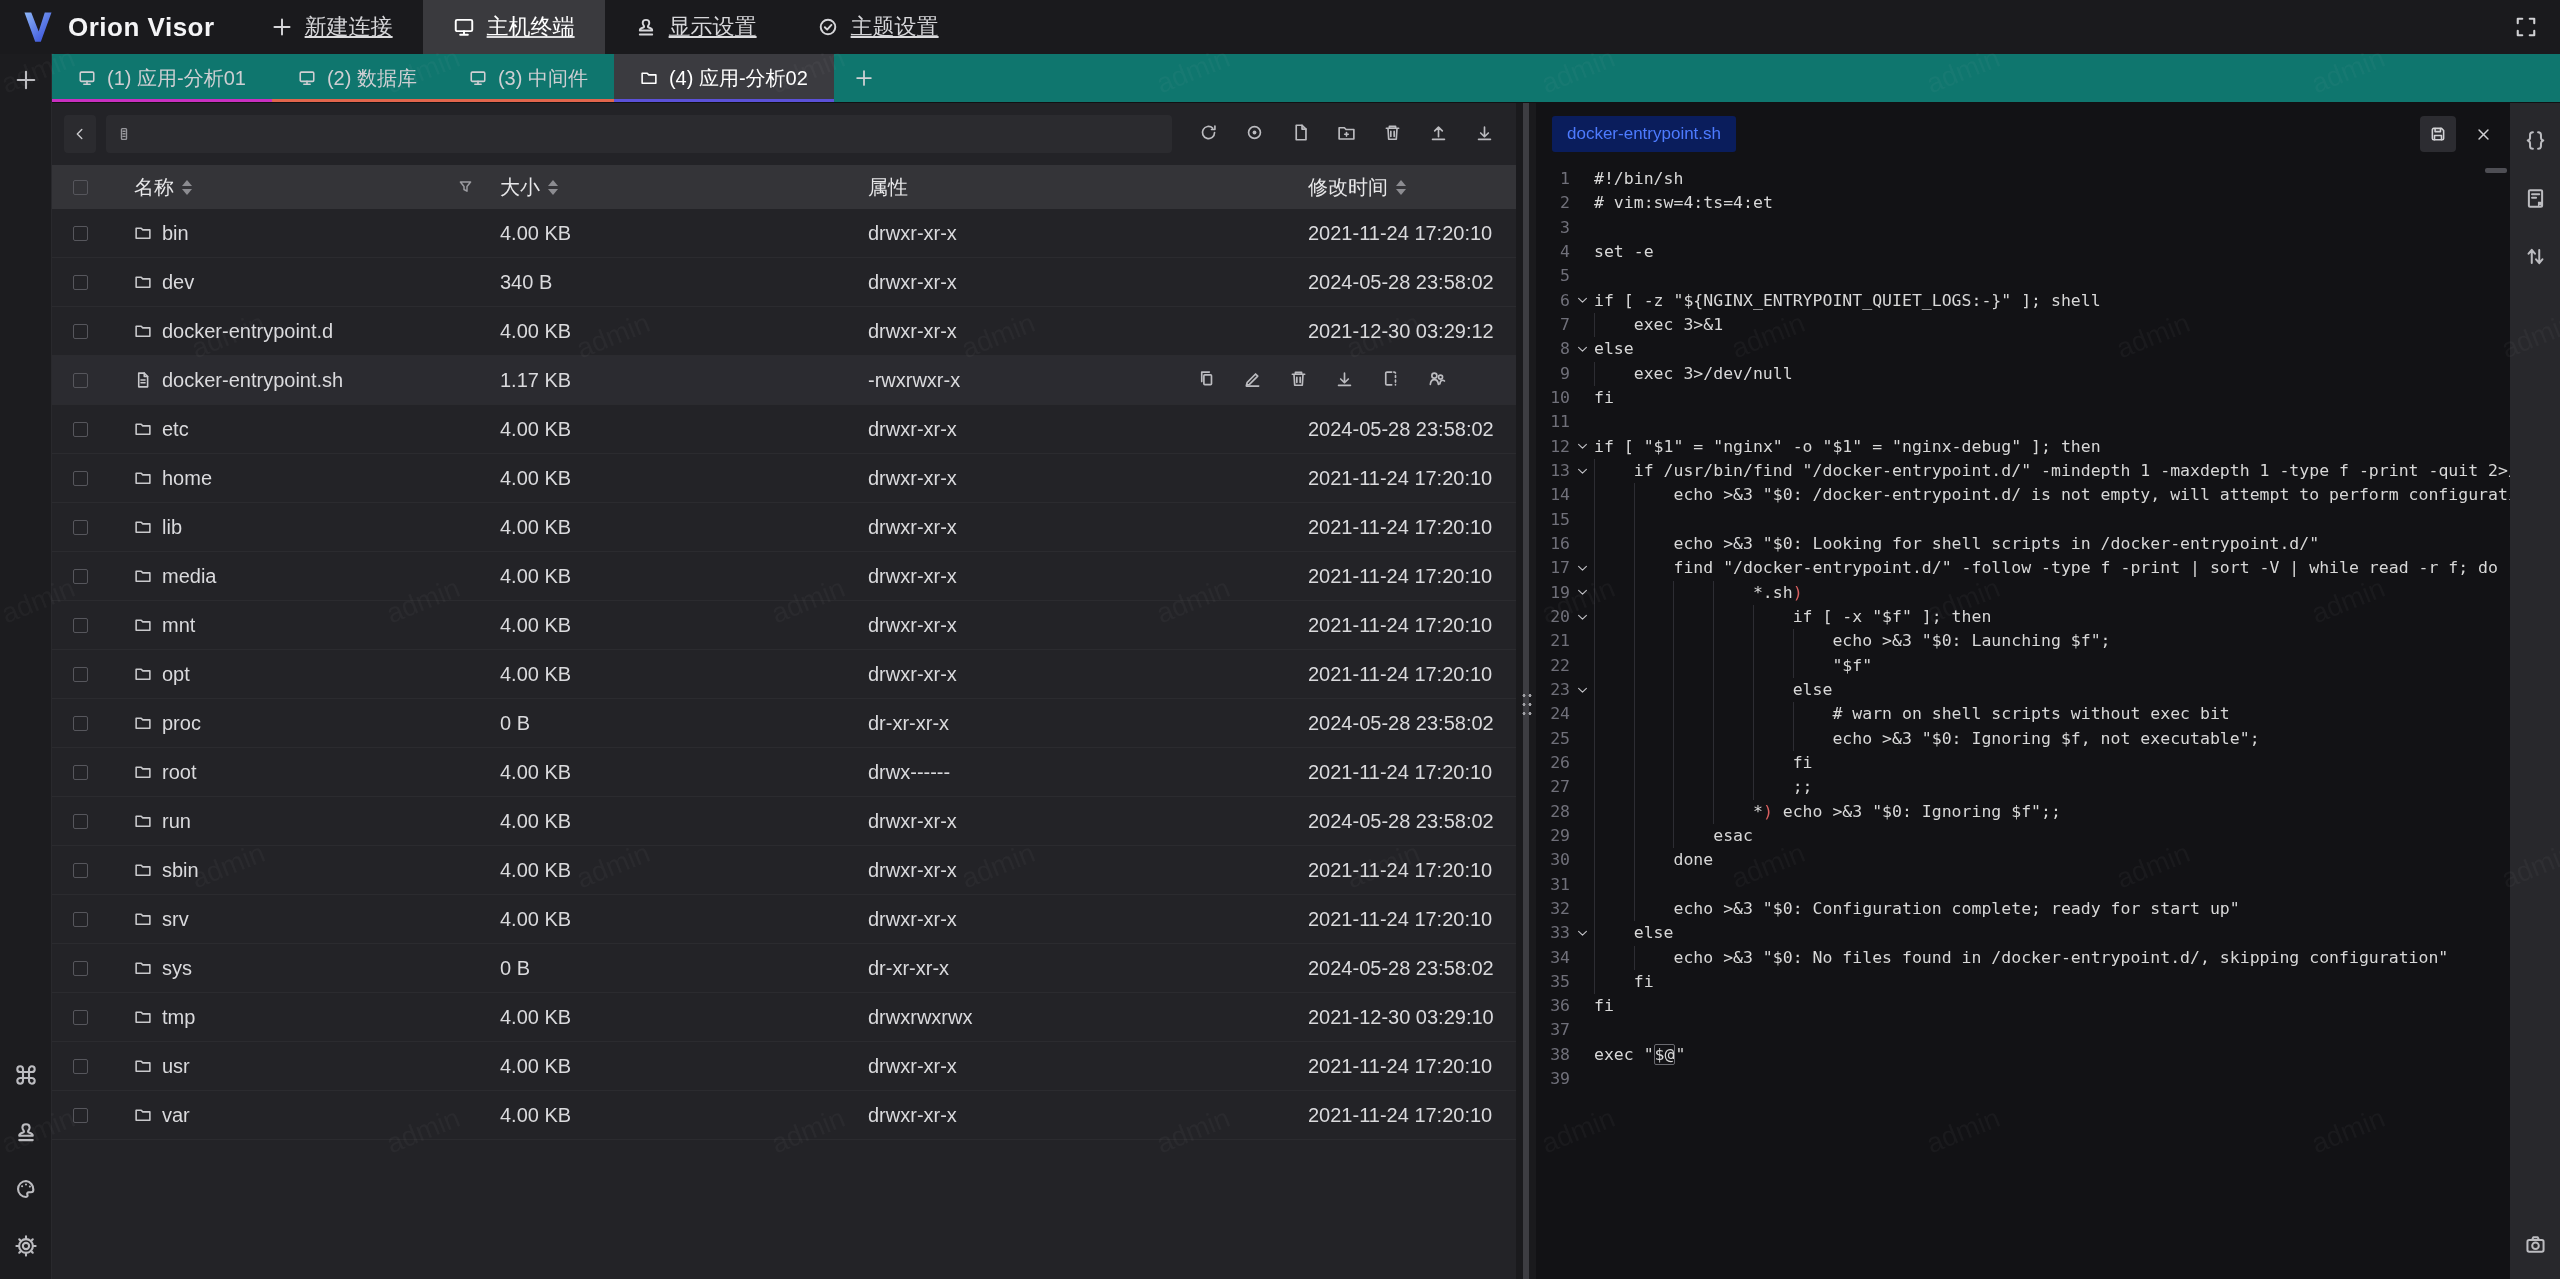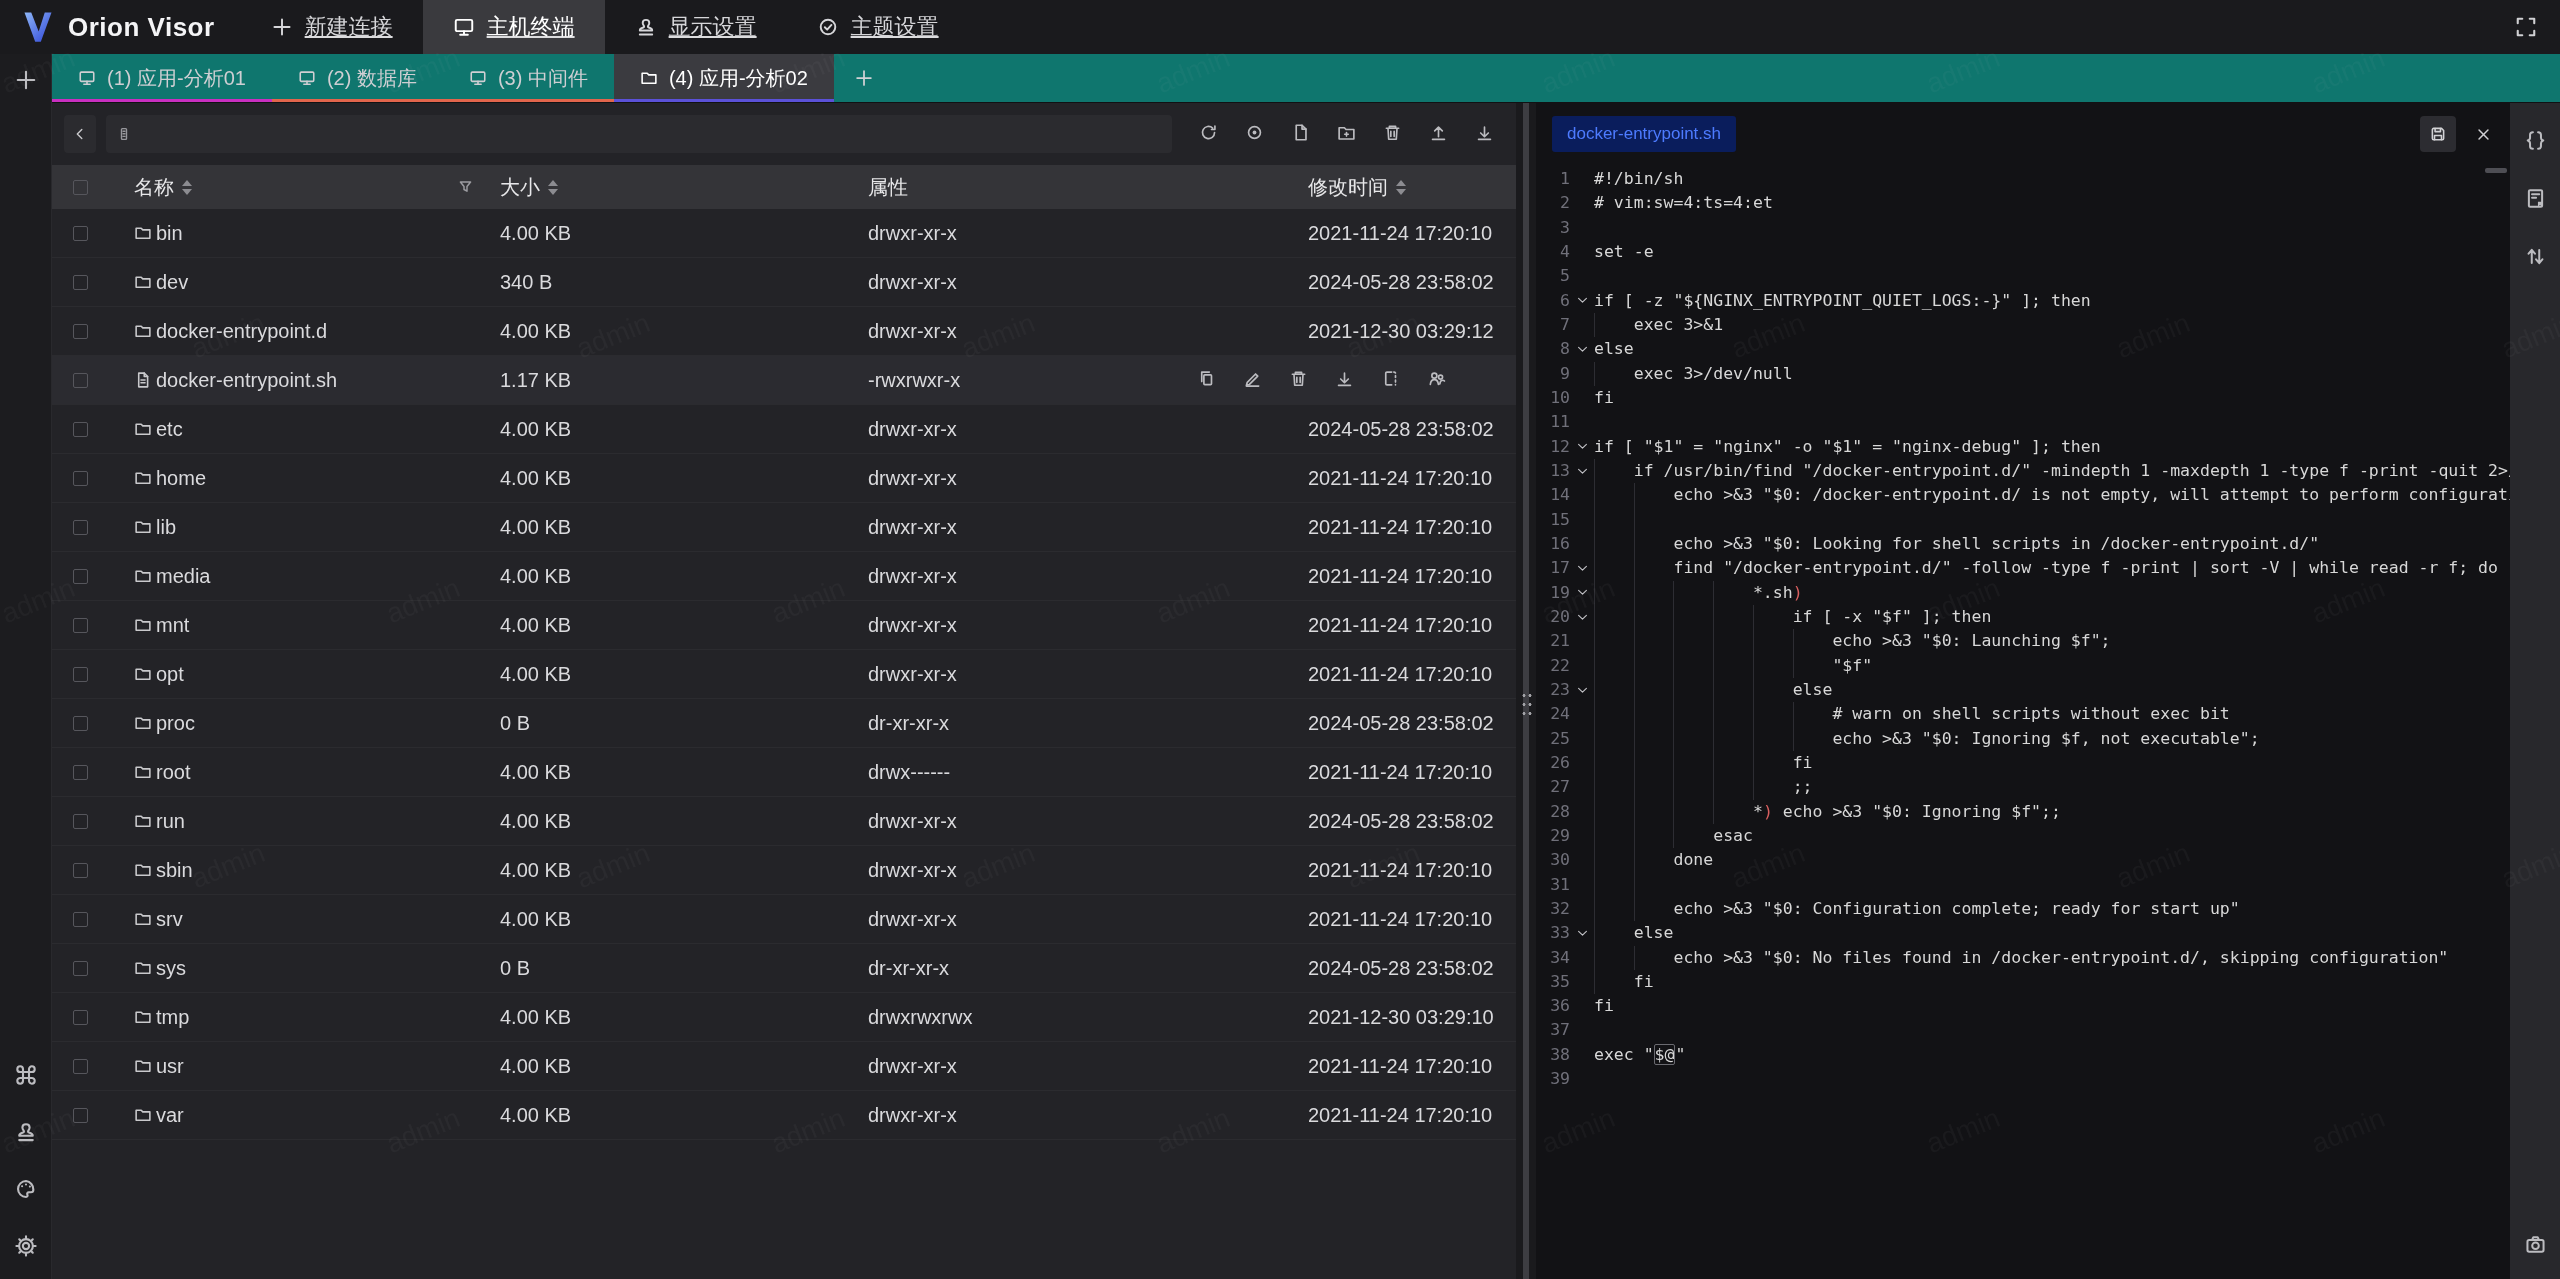--- a/index.html
+++ b/index.html
@@ -72,7 +72,7 @@
   .tbody { flex:1; overflow:hidden; }
   .trow { height:49px; border-bottom:1px solid #2b2b2f; font-size:20px; color:#dadadd; position:relative; cursor:pointer; }
   .trow.hovered { background:#2b2b30; }
-  .cell-name { display:flex; align-items:center; gap:4px; padding-left:26px; min-width:0; }
+  .cell-name { display:flex; align-items:center; gap:10px; padding-left:26px; min-width:0; }
   .cell-name .fico { color:#c9c9cc; display:flex; flex:0 0 auto; }
   .cell-name .fico svg { width:18px; height:18px; }
   .cell-time { text-align:right; padding-right:70px; white-space:nowrap; }

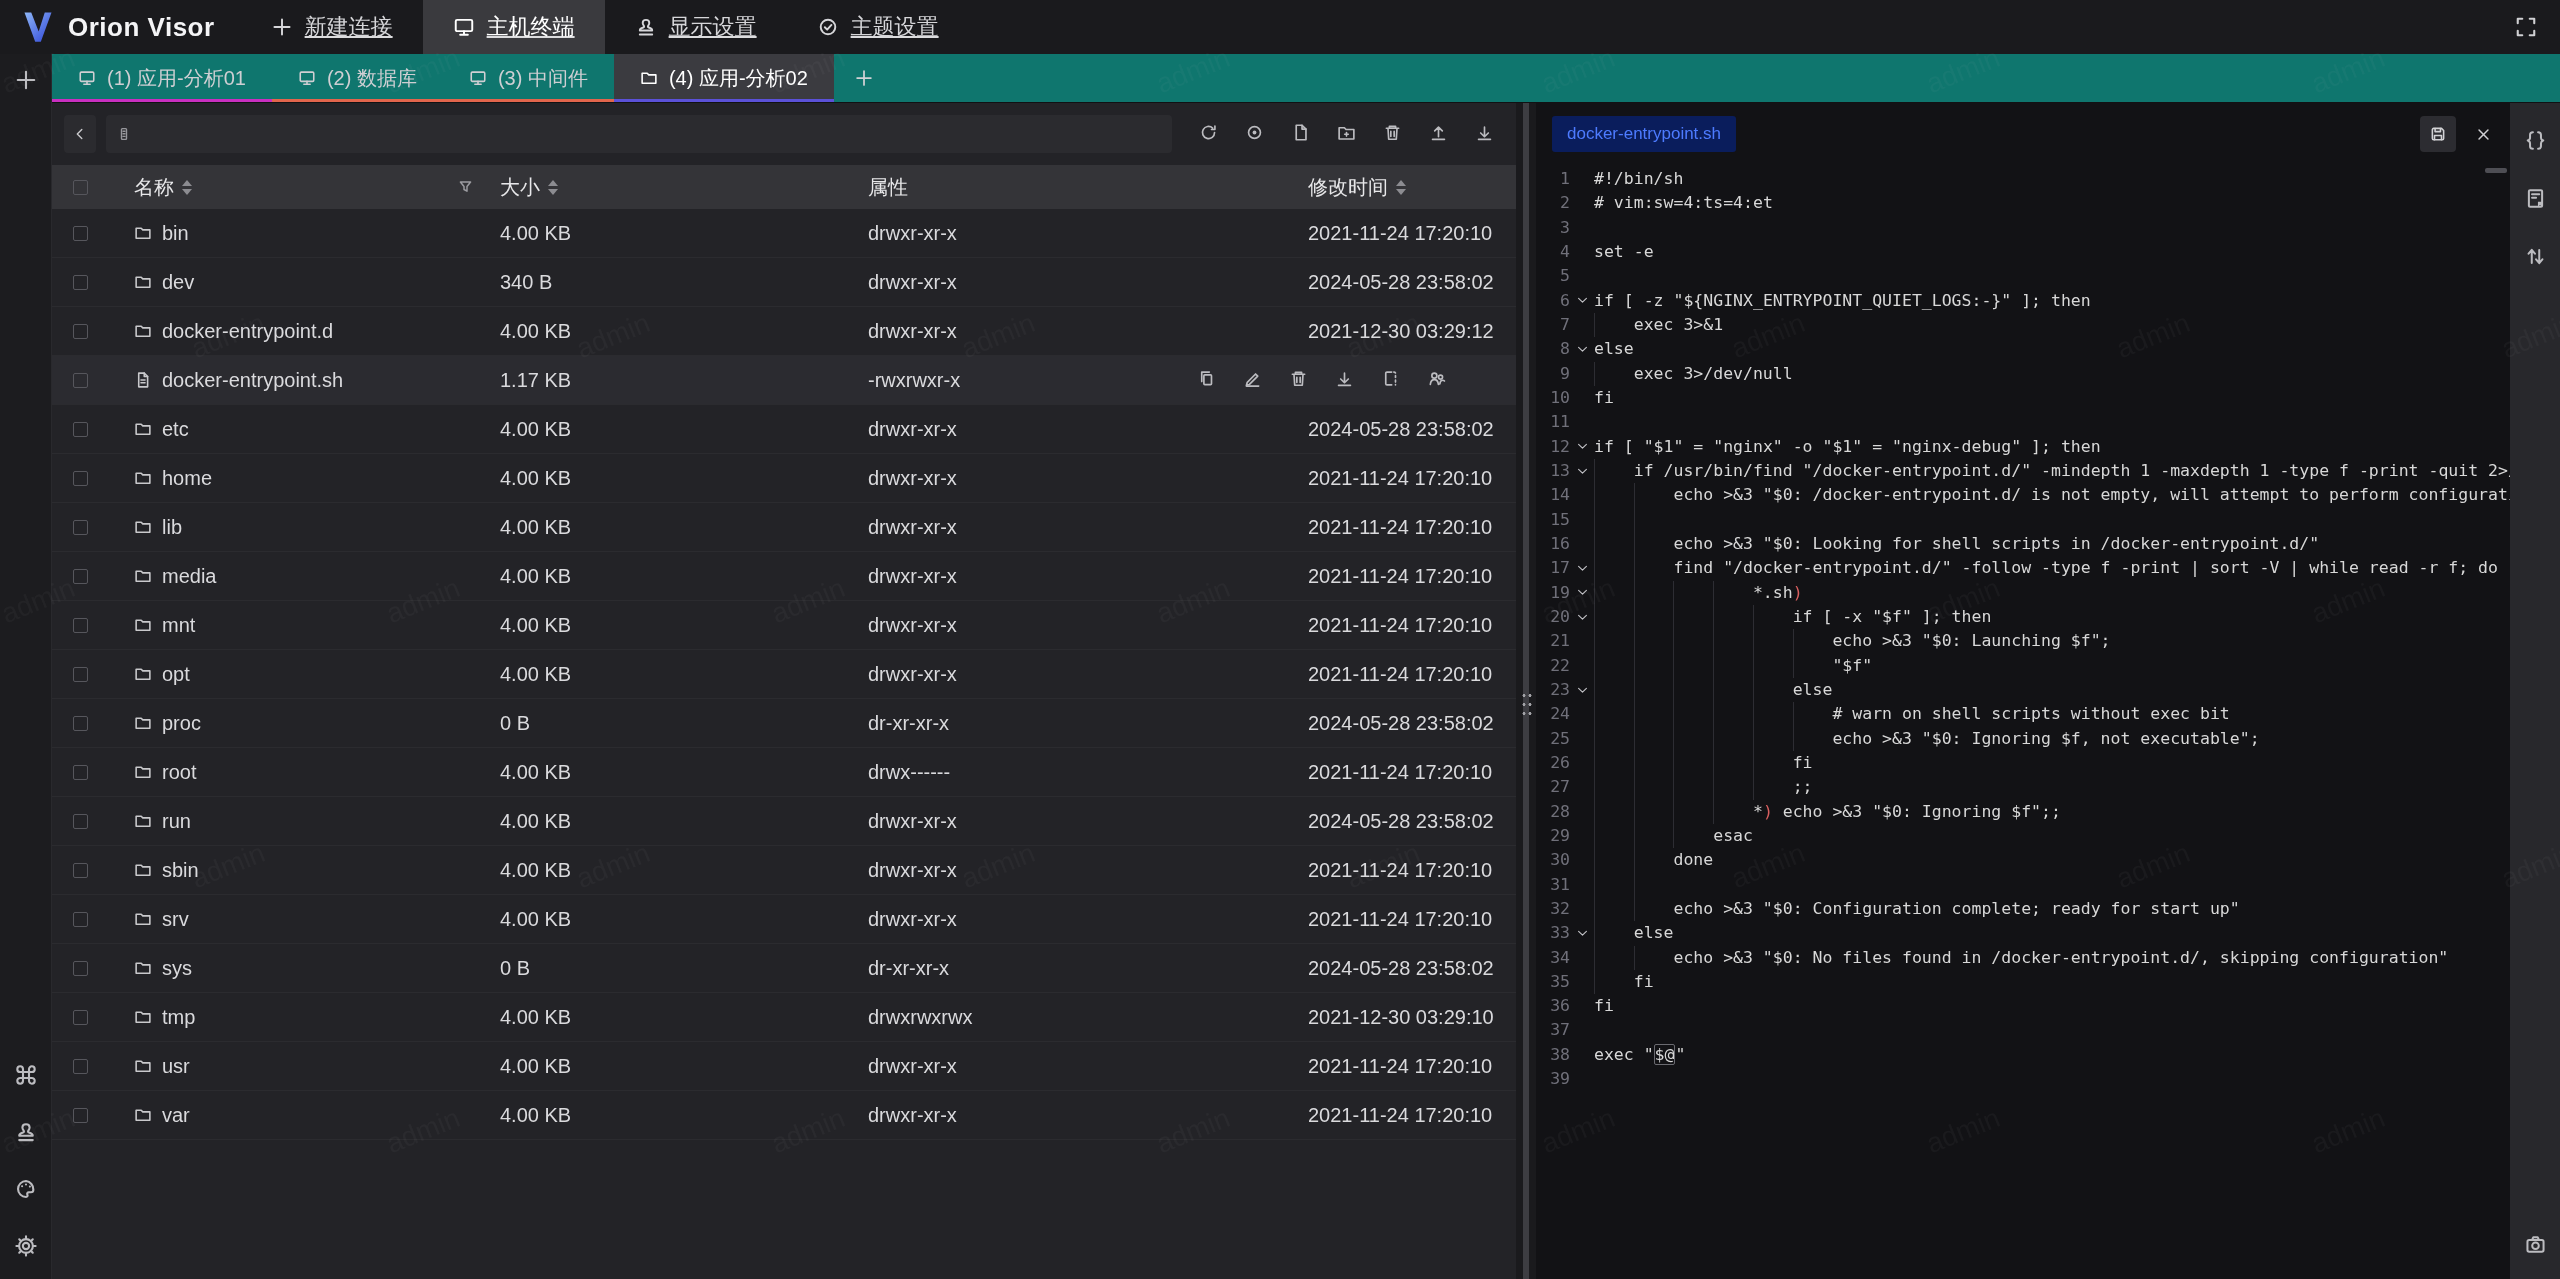--- a/index.html
+++ b/index.html
@@ -743,7 +743,7 @@
               <div class="cl"><span class="ln">5</span><span class="fold"></span><span class="ct"></span></div>
               <div class="cl"><span class="ln">6</span><span class="fold"><svg viewBox="0 0 16 16" fill="none" stroke="currentColor" stroke-width="1.4" stroke-linecap="round" stroke-linejoin="round">
                     <path d="M3.2 5.4L8 10l4.8-4.6"></path>
-                  </svg></span><span class="ct"><span class="tk">if [ -z "${NGINX_ENTRYPOINT_QUIET_LOGS:-}" ]; then</span></span></div>
+                  </svg></span><span class="ct"><span class="tk">if [ -z "${NGINX_ENTRYPOINT_QUIET_LOGS:-}" ]; shell</span></span></div>
               <div class="cl"><span class="ln">7</span><span class="fold"></span><span class="ct"><span class="g"></span><span class="tk">exec 3&gt;&amp;1</span></span></div>
               <div class="cl"><span class="ln">8</span><span class="fold"><svg viewBox="0 0 16 16" fill="none" stroke="currentColor" stroke-width="1.4" stroke-linecap="round" stroke-linejoin="round">
                     <path d="M3.2 5.4L8 10l4.8-4.6"></path>

